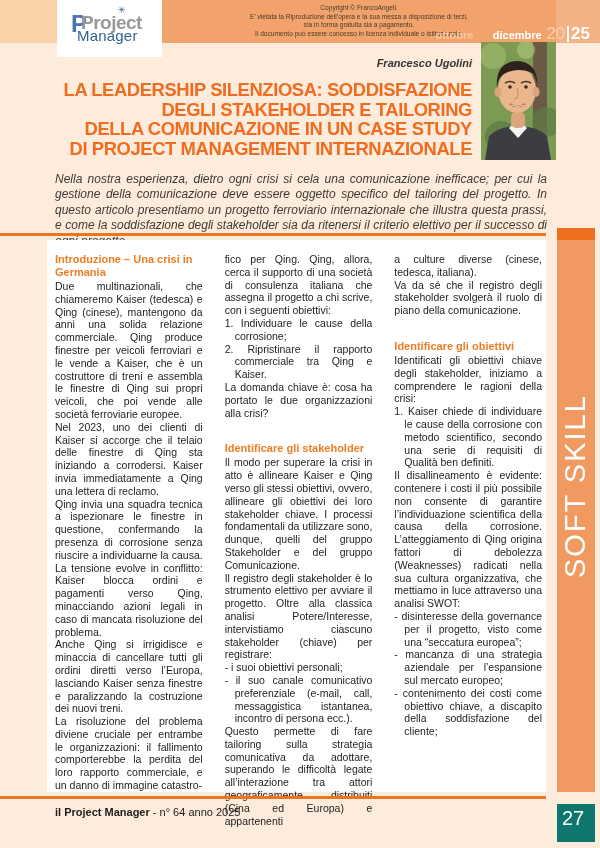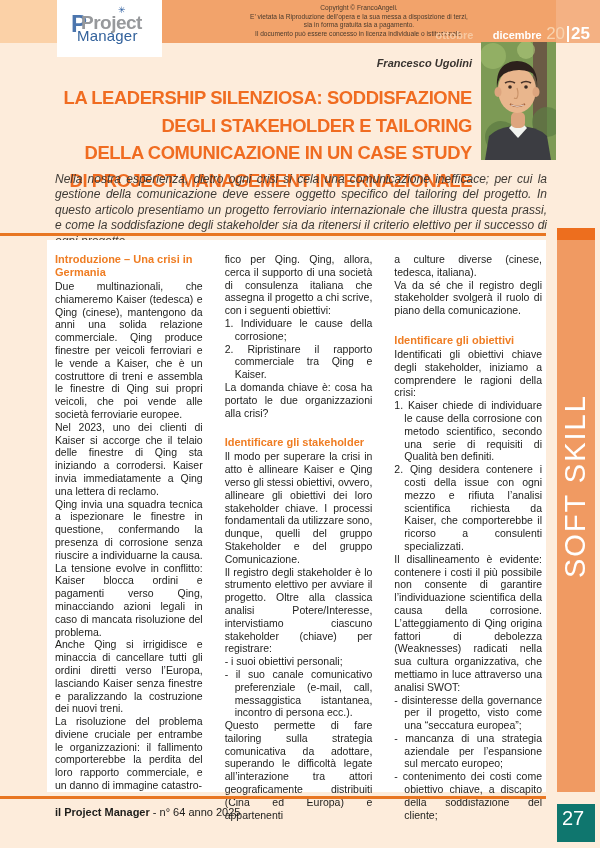--- a/index.html
+++ b/index.html
@@ -34,7 +34,7 @@
     font-style:italic; color:#393430; }
   .title { position:absolute; right:128px; top:80px; width:440px; text-align:right;
     color:#f06c21; font-weight:bold; font-size:18.4px; line-height:19.6px; letter-spacing:-0.4px; }
-  .title span { display:block;margin-top:8px; }
+  .title span { display:block; }
   .photo { position:absolute; left:481px; top:42px; width:75px; height:118px; }
   
   .abstract { position:absolute; left:55px; top:172px; width:492px; font-style:italic;

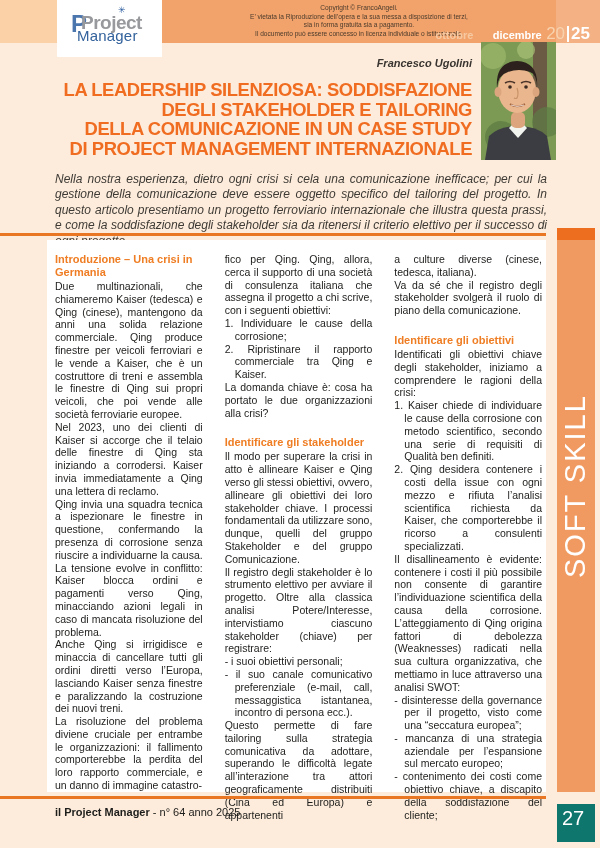--- a/index.html
+++ b/index.html
@@ -45,7 +45,7 @@
   .cols { display:flex; gap:22px; padding:13px 4px 0 8px; }
   .col { width:156px; font-size:10.5px; line-height:12.8px; }
   .blk-p { text-align:justify; }
-  .blk-h { color:#ef7d23; font-weight:bold; font-size:11px; line-height:13px; margin-top:17px; margin-bottom:1px; }
+  .blk-h { color:#ef7d23; font-weight:bold; font-size:11px; line-height:13px; margin-top:23px; margin-bottom:1px; }
   .col .blk-h:first-child { margin-top:0; }
   .blk-num, .blk-li { text-align:justify; padding-left:10px; text-indent:-10px; }
   

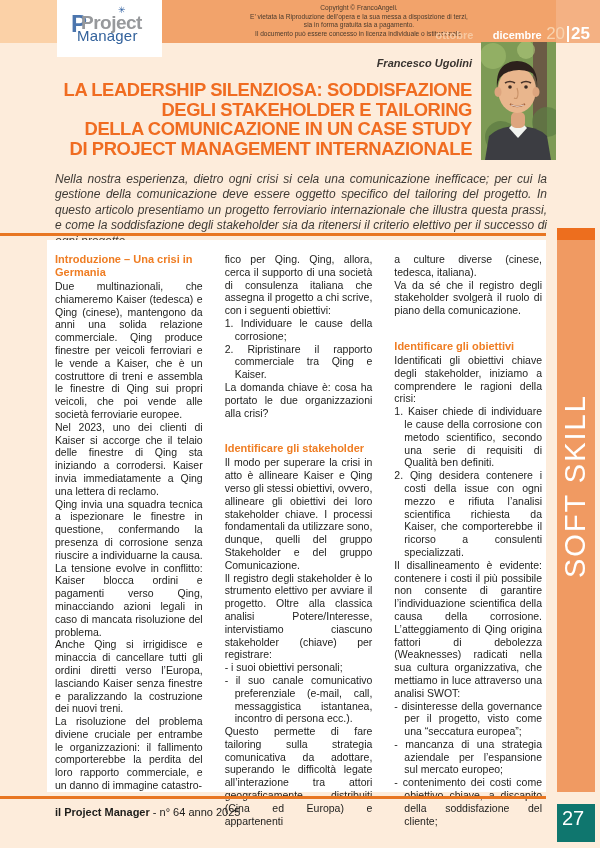--- a/index.html
+++ b/index.html
@@ -160,7 +160,6 @@
           <div class="blk blk-h">Identificare gli obiettivi</div>
           <div class="blk blk-p">Identificati gli obiettivi chiave degli stakeholder, iniziamo a comprendere le ragioni della crisi:</div>
           <div class="blk blk-num">1. Kaiser chiede di individuare le cause della corrosione con metodo scientifico, secondo una serie di requisiti di Qualità ben definiti.</div>
-          <div class="blk blk-num">2. Qing desidera contenere i costi della issue con ogni mezzo e rifiuta l’analisi scientifica richiesta da Kaiser, che comporterebbe il ricorso a consulenti specializzati.</div>
           <div class="blk blk-p">Il disallineamento è evidente: contenere i costi il più possibile non consente di garantire l’individuazione scientifica della causa della corrosione. L’atteggiamento di Qing origina fattori di debolezza (Weaknesses) radicati nella sua cultura organizzativa, che mettiamo in luce attraverso una analisi SWOT:</div>
           <div class="blk blk-li">- disinteresse della governance per il progetto, visto come una “seccatura europea”;</div>
           <div class="blk blk-li">- mancanza di una strategia aziendale per l’espansione sul mercato europeo;</div>

